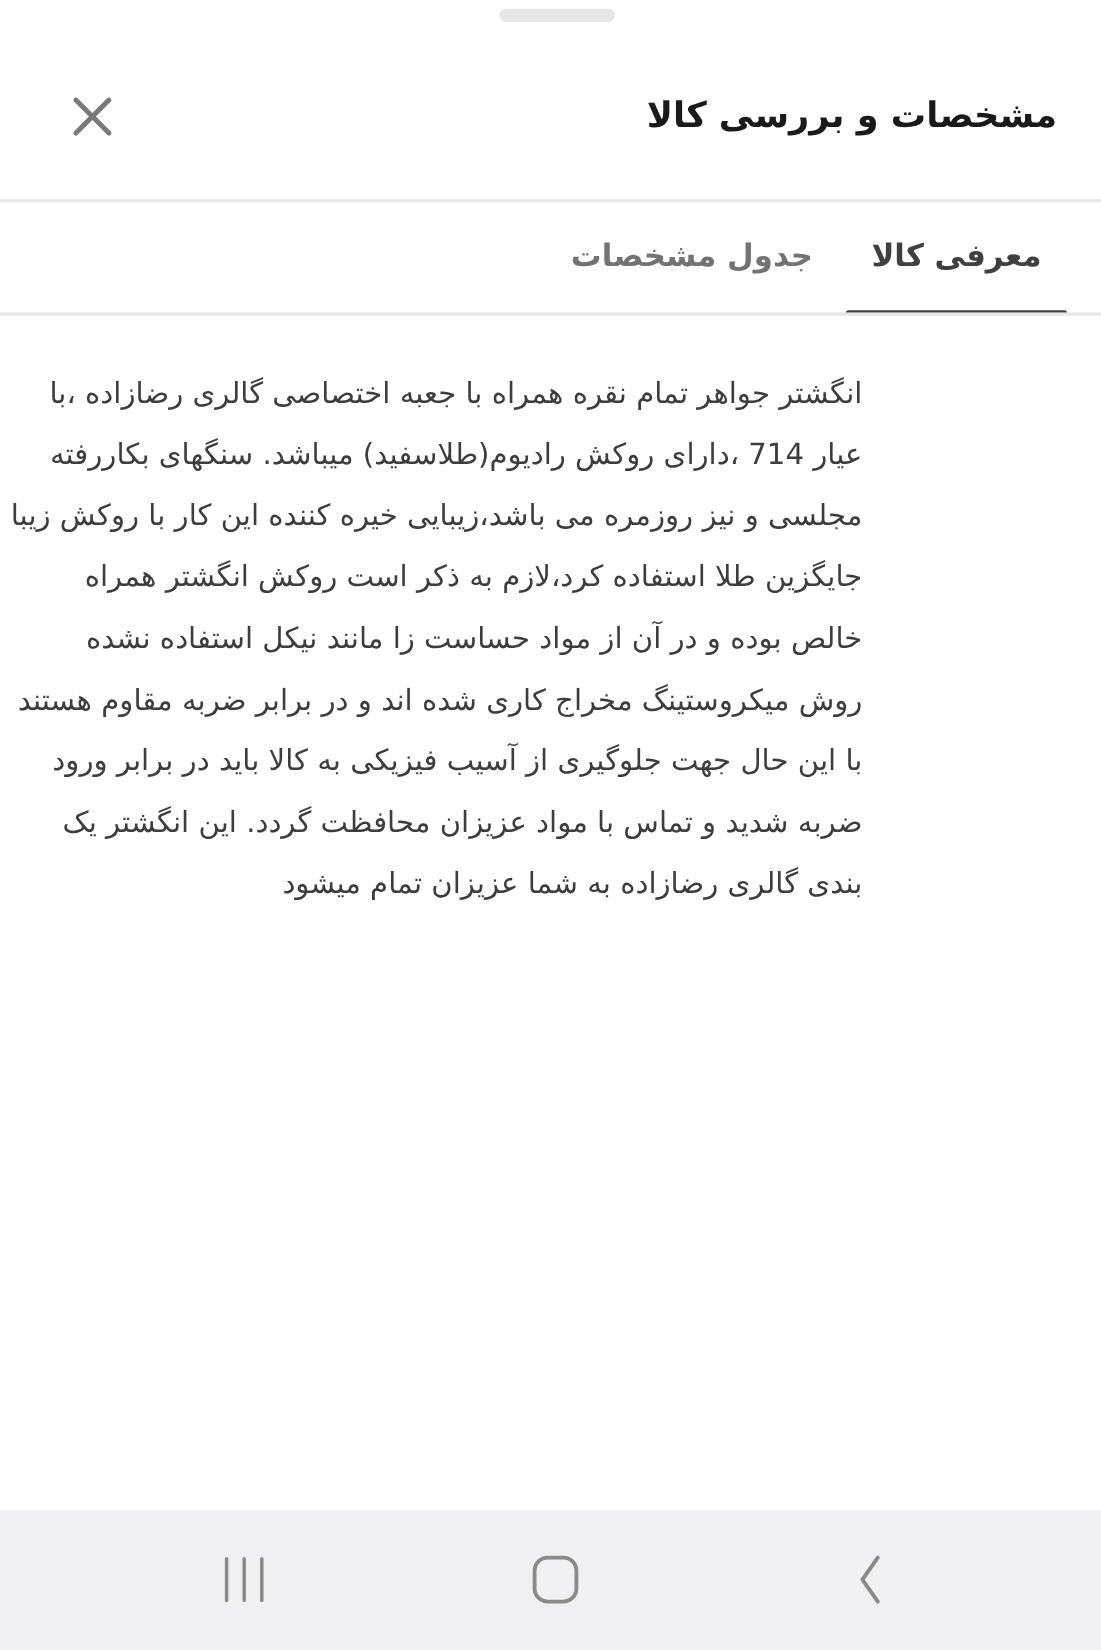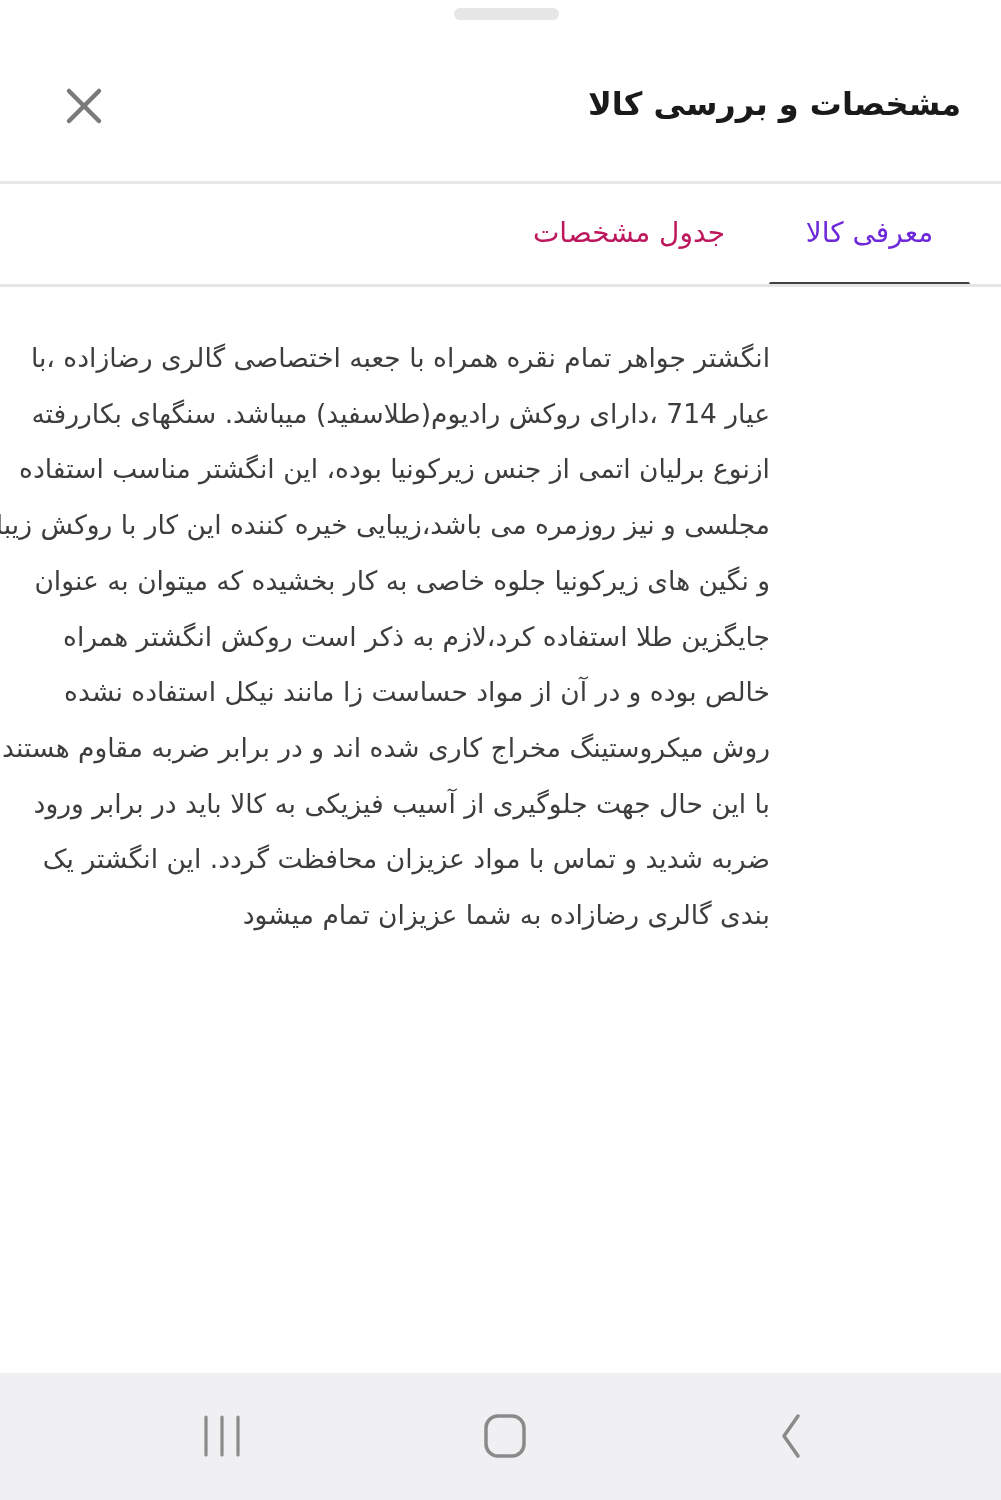--- a/index.html
+++ b/index.html
@@ -101,7 +101,8 @@
     }
     .tab.inactive {
       width: 280px;
-      color: #be185d;
+      color: #737373;
+      font-weight: bold;
     }
     .divider-tabs {
       position: absolute;

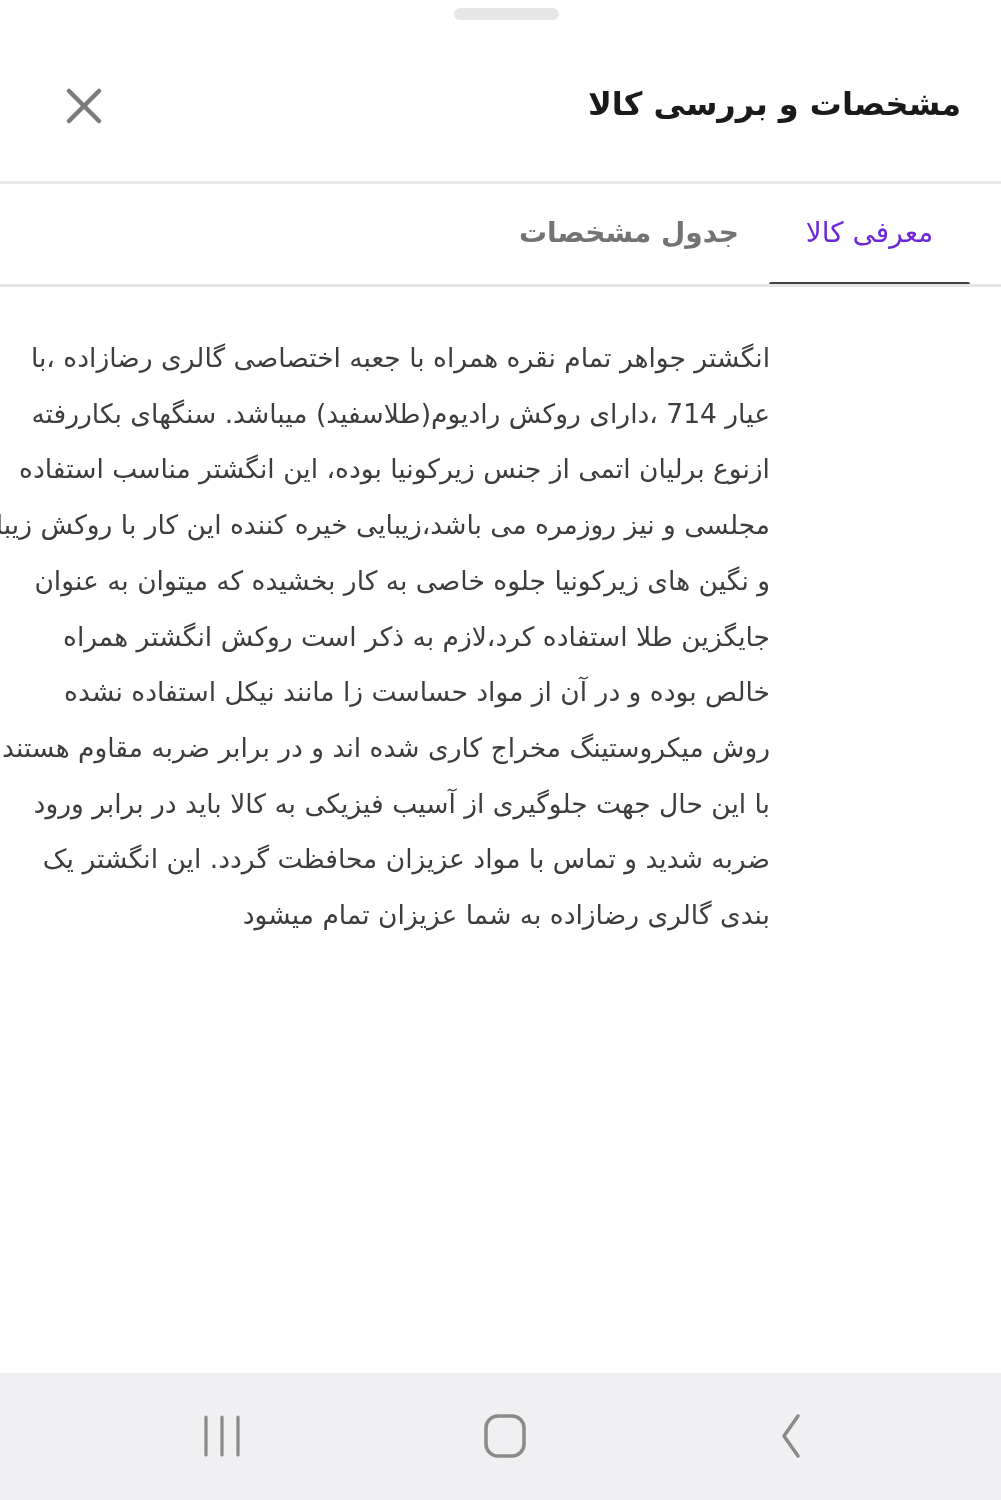--- a/index.html
+++ b/index.html
@@ -85,8 +85,8 @@
     }
     .tab.active {
       width: 201px;
-      color: #6d28d9;
-      font-weight: normal;
+      color: #404040;
+      font-weight: bold;
       align-items: center;
     }
     .tab.active::after {

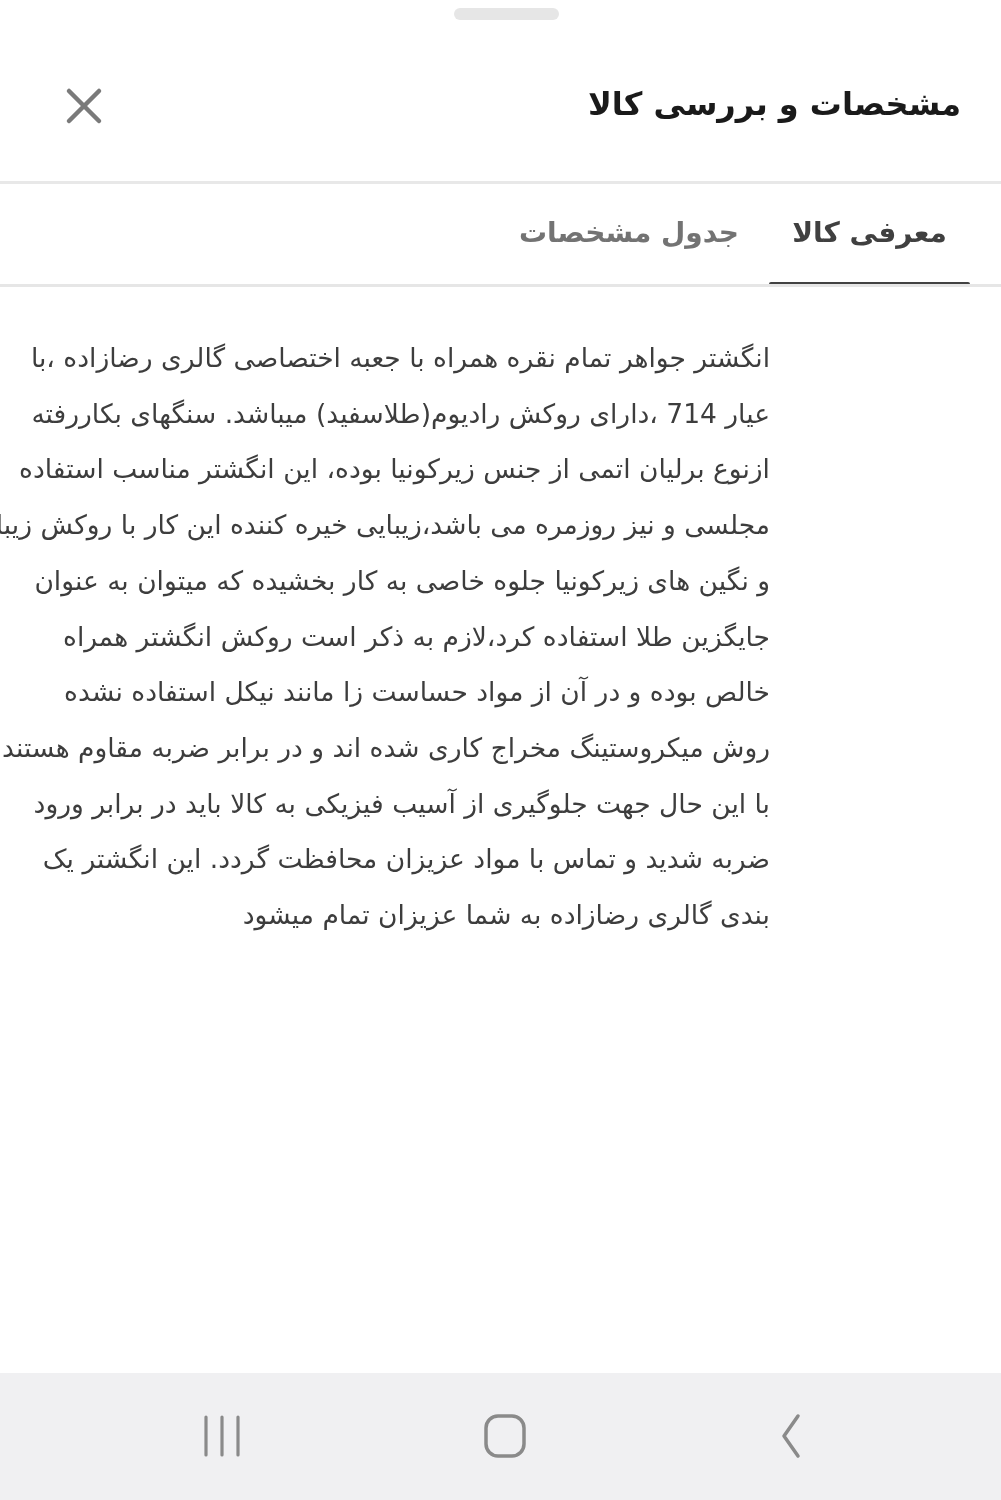--- a/index.html
+++ b/index.html
@@ -115,7 +115,7 @@
     .content {
       position: absolute;
       left: 30px;
-      right: 36px;
+      right: 22px;
       top: 330px;
       direction: rtl;
       text-align: right;

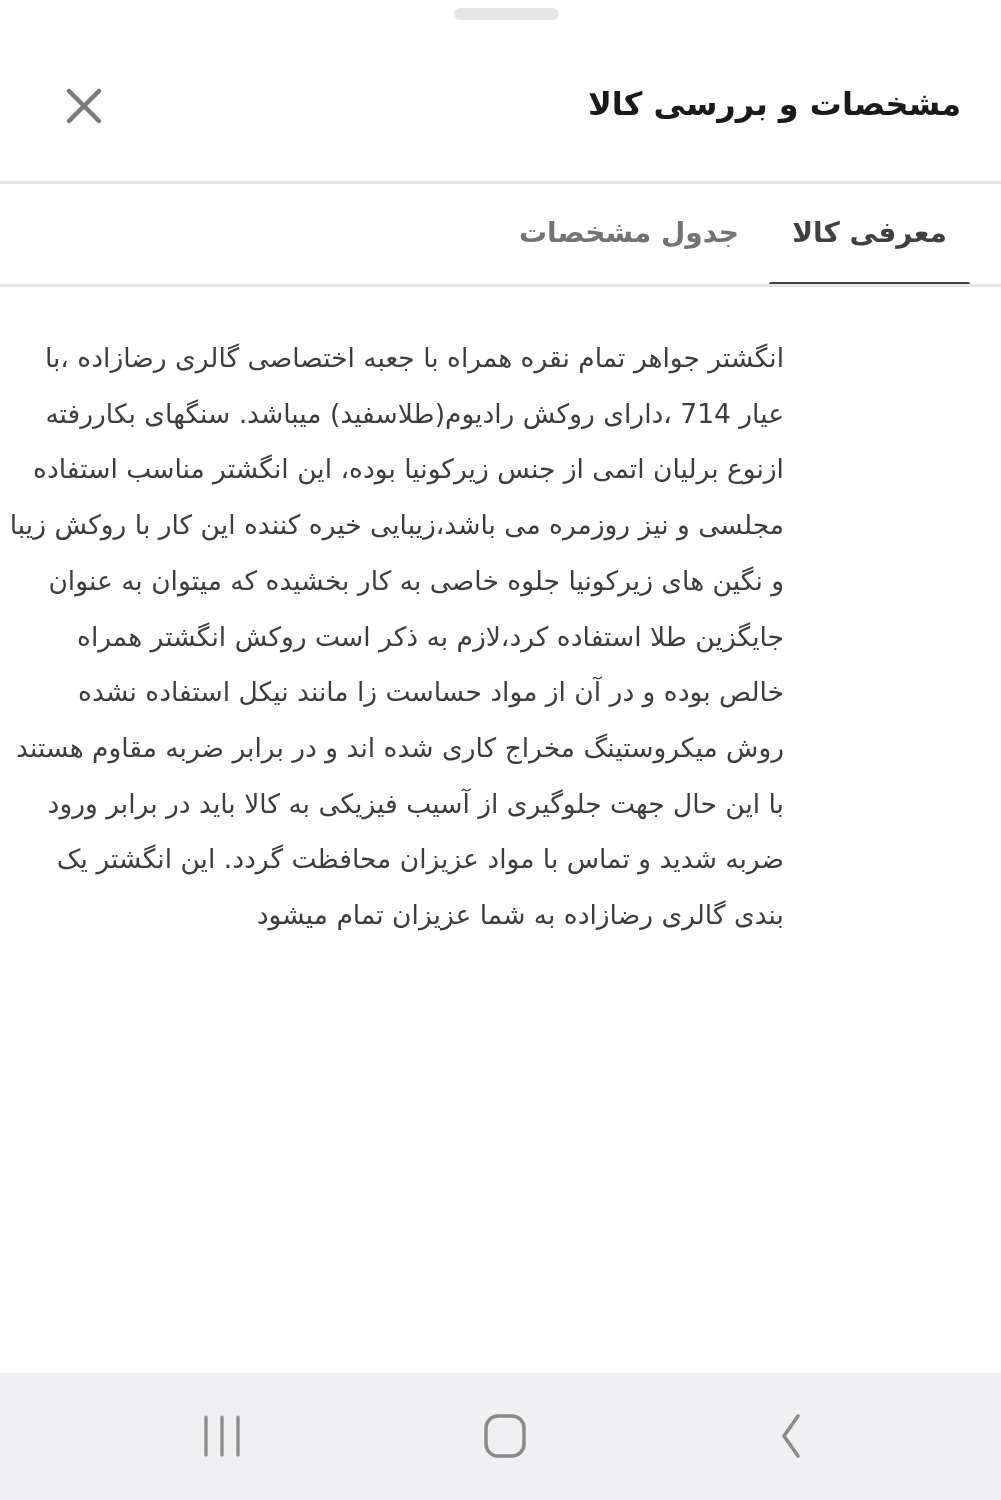--- a/index.html
+++ b/index.html
@@ -179,7 +179,6 @@
   <div class="content">
     <span class="line">انگشتر جواهر تمام نقره همراه با جعبه اختصاصی گالری رضازاده ،با</span>
     <span class="line">عیار 714 ،دارای روکش رادیوم(طلاسفید) میباشد. سنگهای بکاررفته</span>
-    <span class="line">ازنوع برلیان اتمی از جنس زیرکونیا بوده، این انگشتر مناسب استفاده</span>
     <span class="line">مجلسی و نیز روزمره می باشد،زیبایی خیره کننده این کار با روکش زیبا</span>
     <span class="line">و نگین های زیرکونیا جلوه خاصی به کار بخشیده که میتوان به عنوان</span>
     <span class="line">جایگزین طلا استفاده کرد،لازم به ذکر است روکش انگشتر همراه</span>

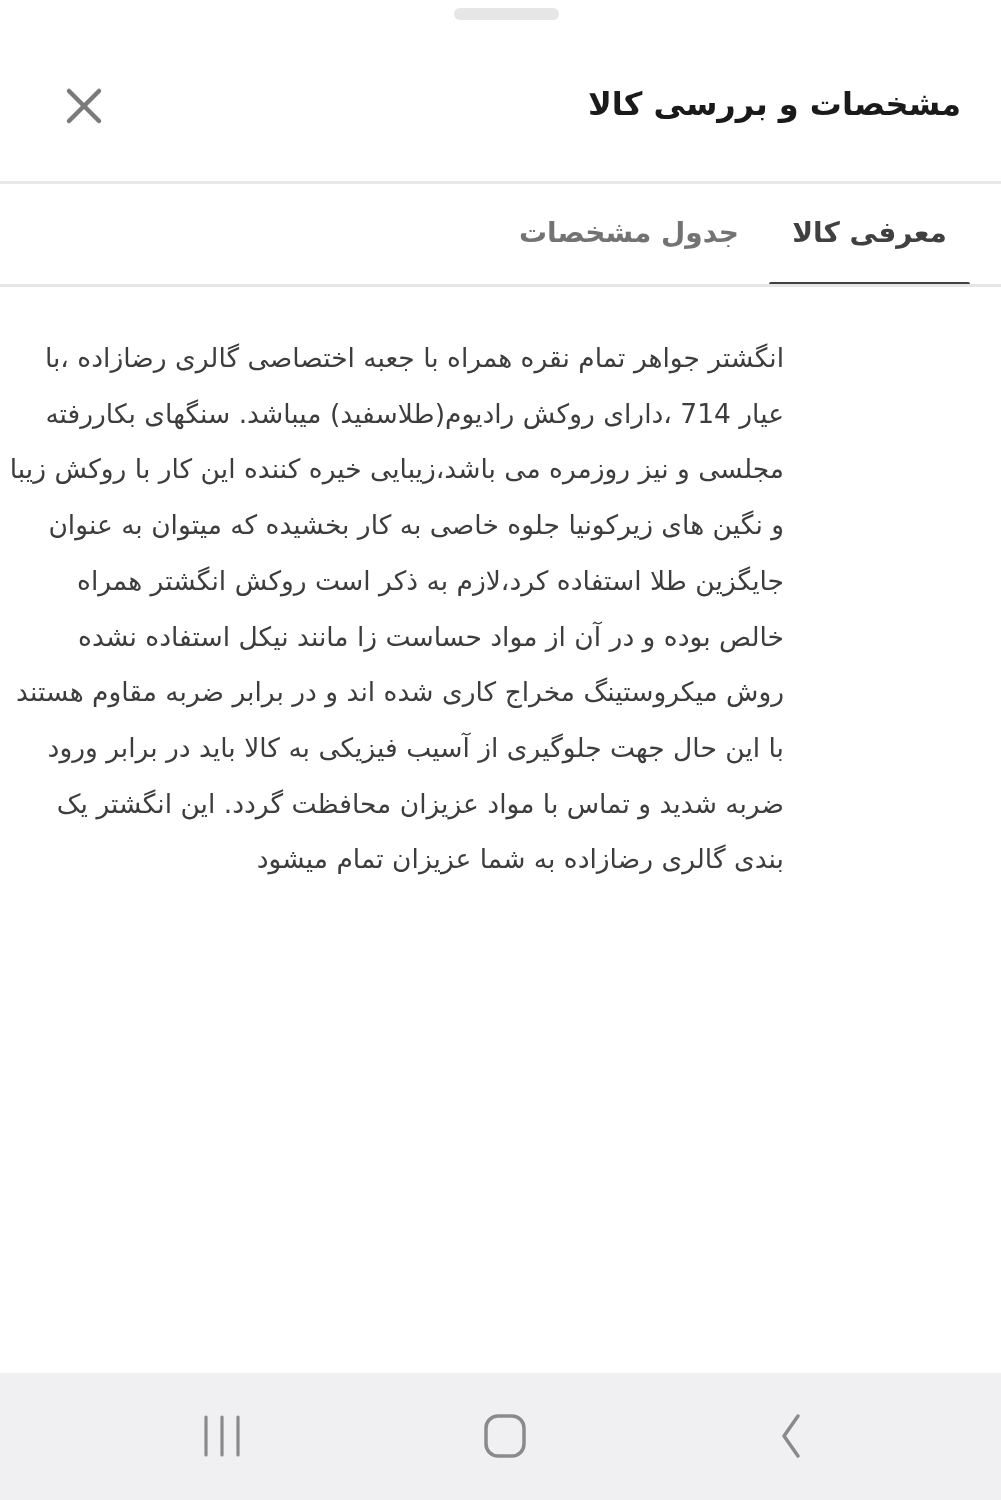--- a/index.html
+++ b/index.html
@@ -180,7 +180,6 @@
     <span class="line">انگشتر جواهر تمام نقره همراه با جعبه اختصاصی گالری رضازاده ،با</span>
     <span class="line">عیار 714 ،دارای روکش رادیوم(طلاسفید) میباشد. سنگهای بکاررفته</span>
     <span class="line">مجلسی و نیز روزمره می باشد،زیبایی خیره کننده این کار با روکش زیبا</span>
-    <span class="line">و نگین های زیرکونیا جلوه خاصی به کار بخشیده که میتوان به عنوان</span>
     <span class="line">جایگزین طلا استفاده کرد،لازم به ذکر است روکش انگشتر همراه</span>
     <span class="line">خالص بوده و در آن از مواد حساست زا مانند نیکل استفاده نشده</span>
     <span class="line">روش میکروستینگ مخراج کاری شده اند و در برابر ضربه مقاوم هستند</span>

